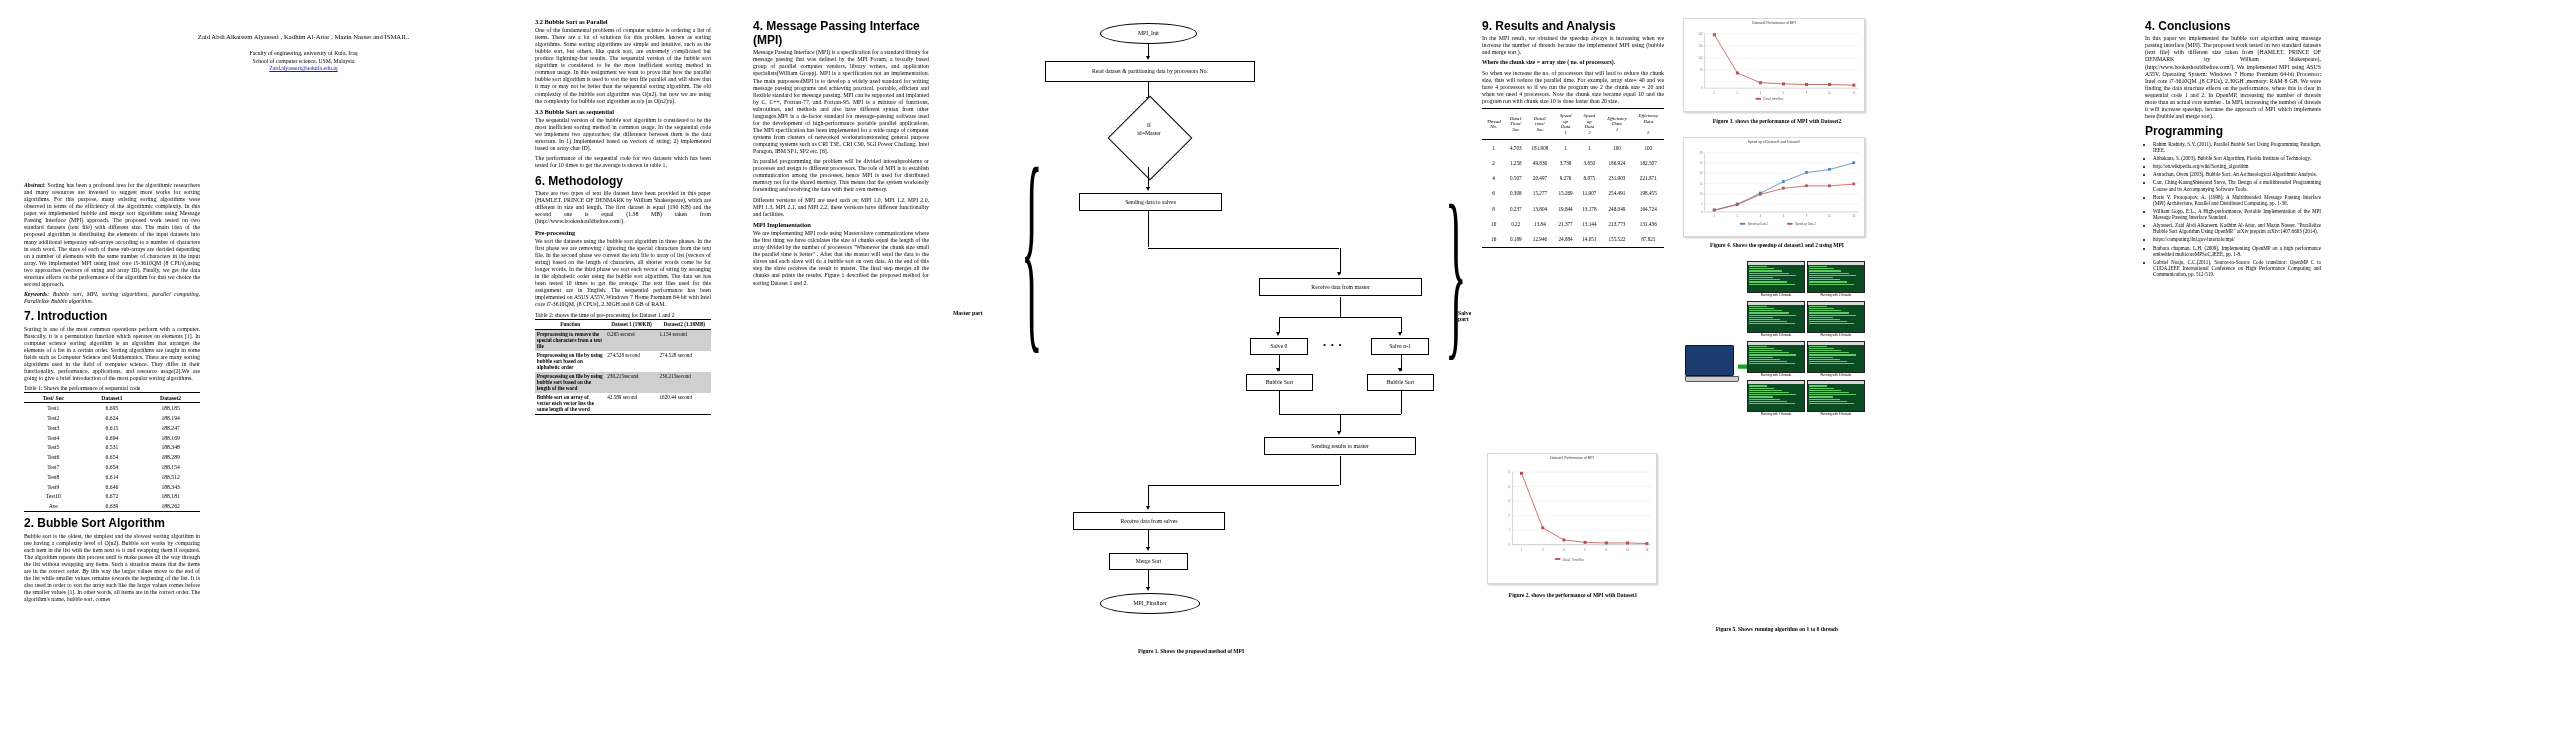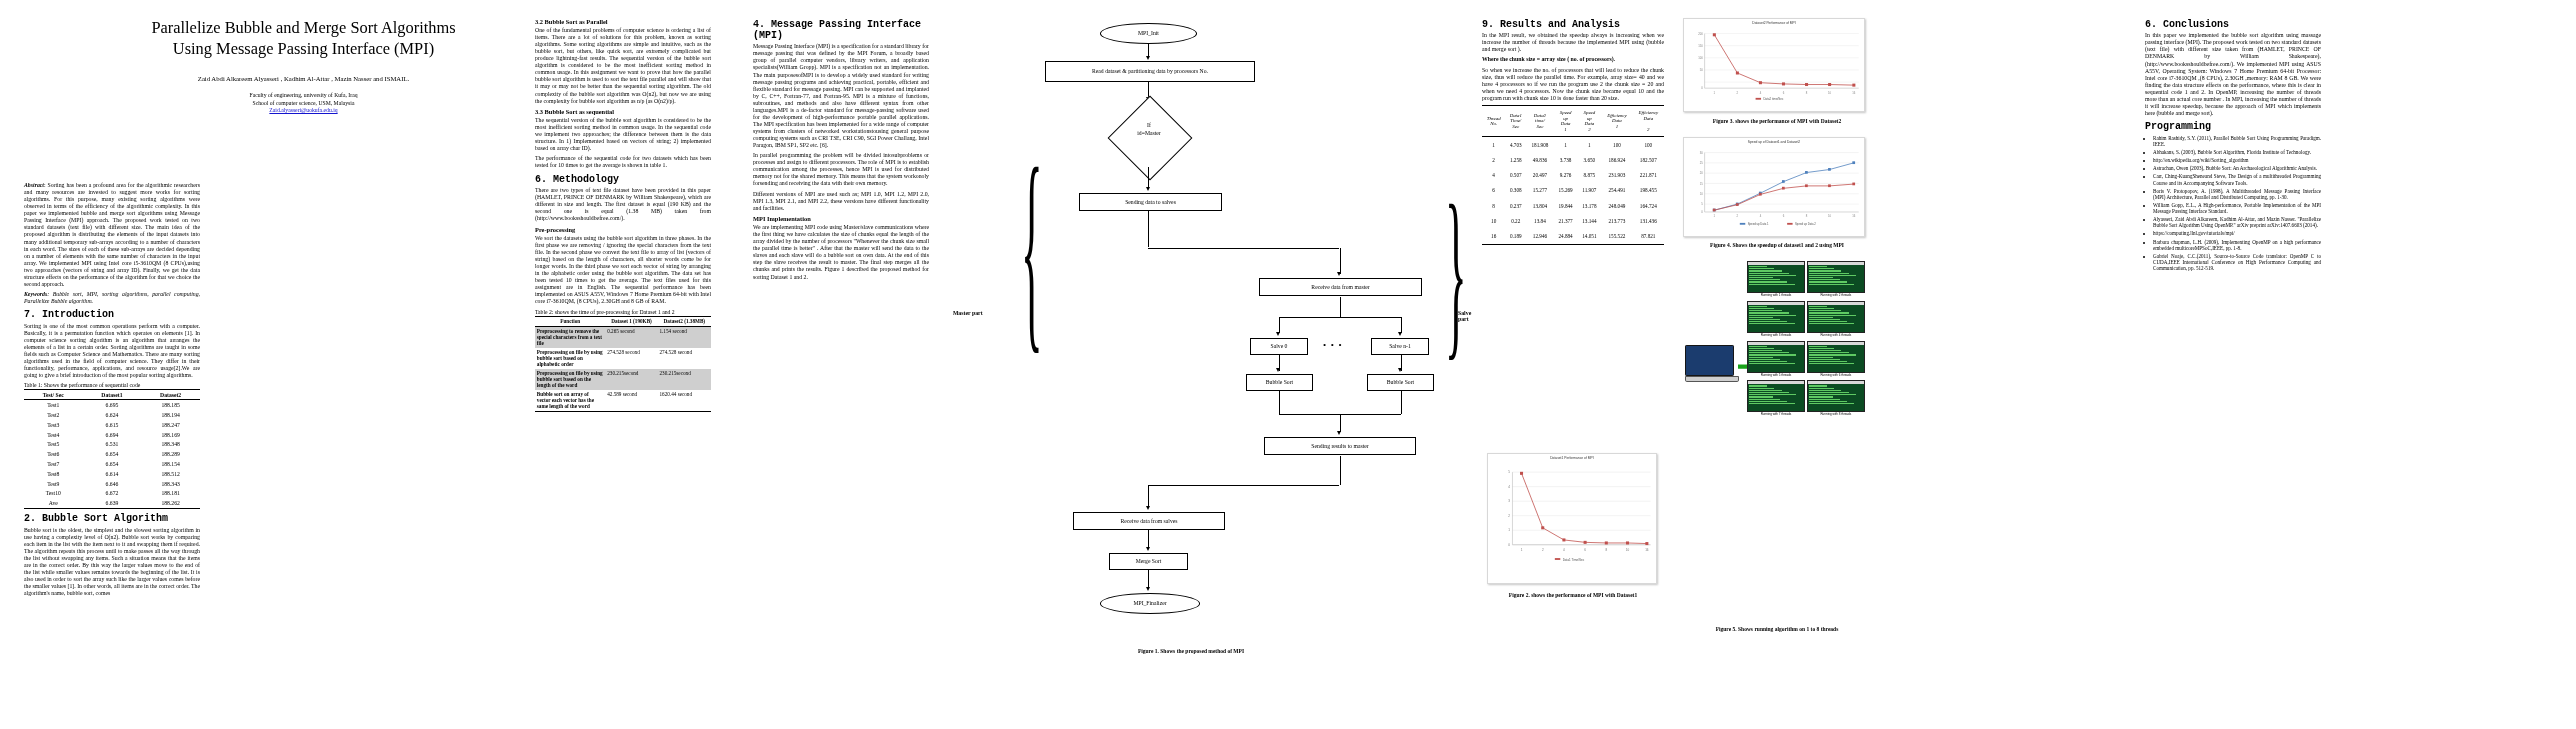--- a/index.html
+++ b/index.html
@@ -81,10 +81,6 @@
 
   <div class="col" style="left:24px;width:176px;">
     <div class="titlewrap" style="left:0;top:17px;width:559px;">
-      <div class="title">
-        <div>Parallelize Bubble and Merge Sort Algorithms</div>
-        <div>Using Message Passing Interface (MPI)</div>
-      </div>
       <div class="authors">Zaid Abdi Alkareem Alyasseri  , Kadhim Al-Attar  , Mazin Nasser   and ISMAIL.</div>
       <div class="affil">
         <div>Faculty of engineering, university of Kufa, Iraq</div>

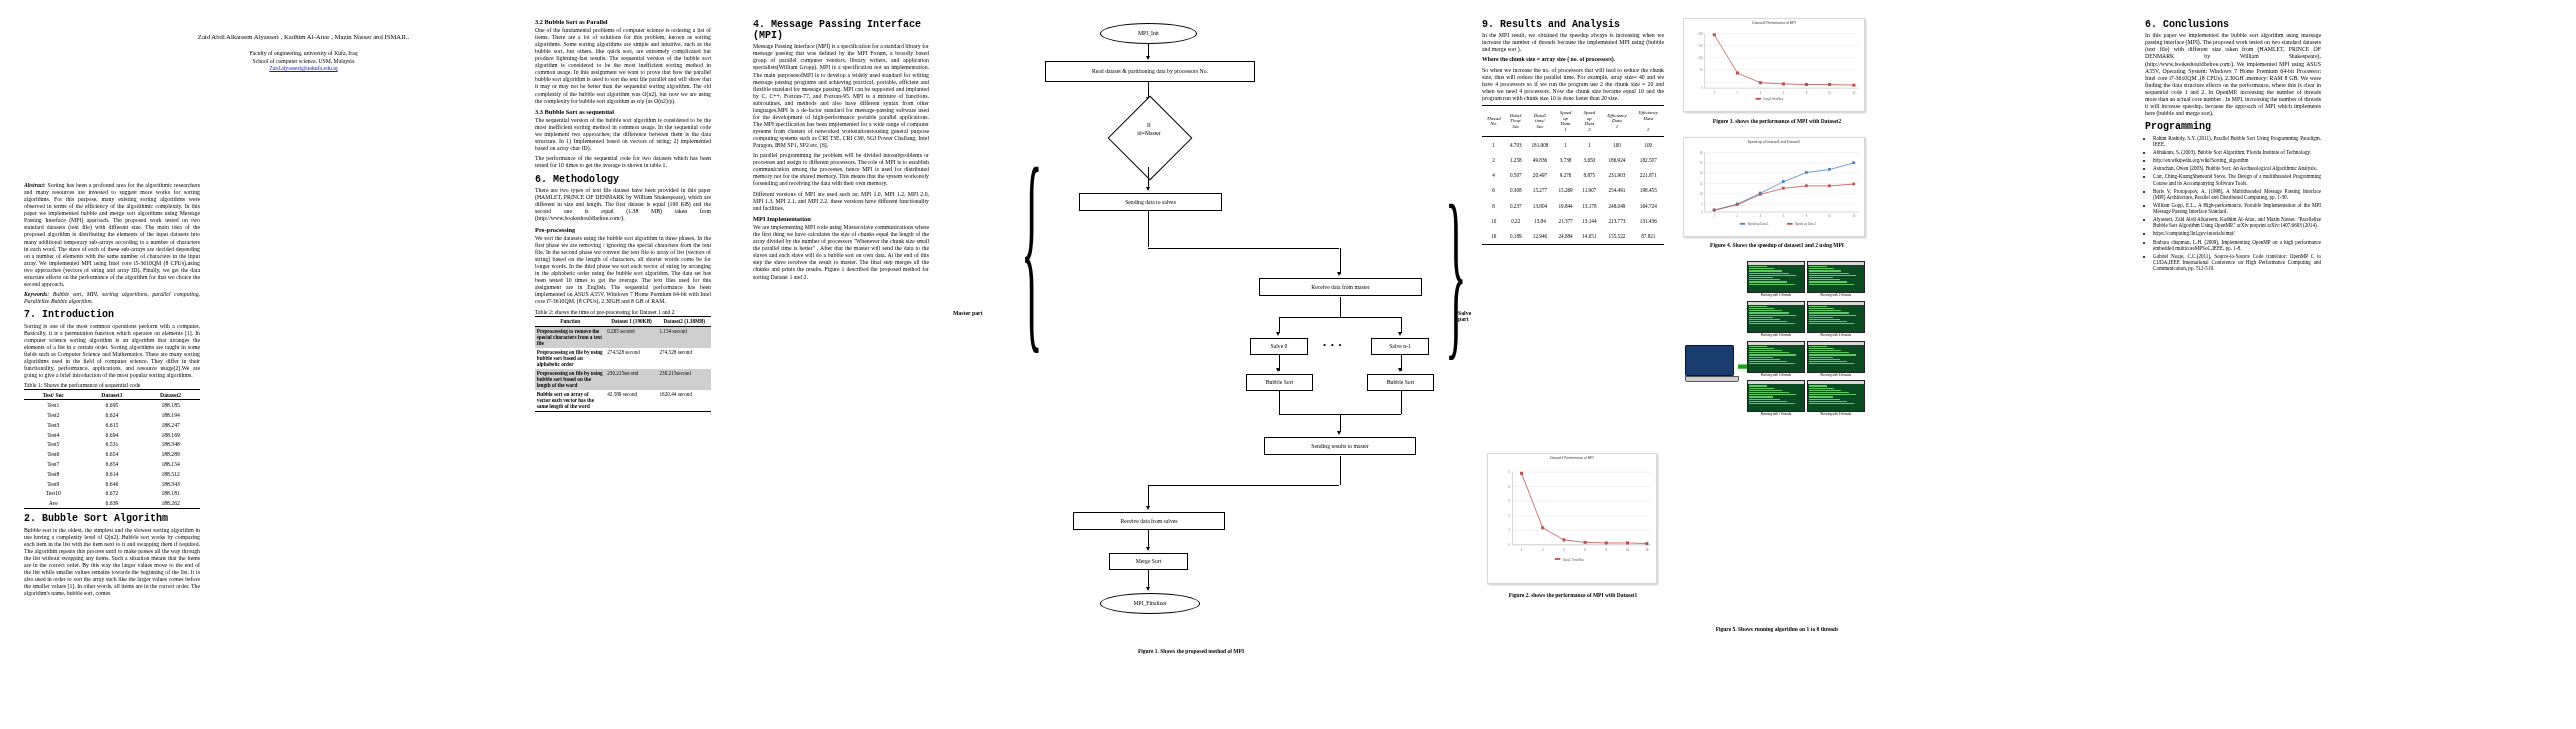--- a/index.html
+++ b/index.html
@@ -5,7 +5,7 @@
   html,body{margin:0;padding:0;background:#ffffff;}
   body{width:2576px;height:729px;overflow:hidden;font-family:"Liberation Serif",serif;color:#000;}
   .page{position:relative;width:2576px;height:729px;background:#fff;}
-  .h2{font-weight:bold;font-size:10px;margin:4.3px 0 2.4px 0;font-family:Liberation Mono, monospace;}
+  .h2{font-weight:bold;font-size:12px;margin:4.3px 0 2.4px 0;font-family:Liberation Sans, sans-serif;}
   .h3{font-weight:bold;font-size:6.4px;margin:3.6px 0 1.8px 0;font-family:"Liberation Serif",serif;}
   .p{font-size:5.8px;line-height:1.22;text-align:justify;margin:0 0 3px 0;}
 

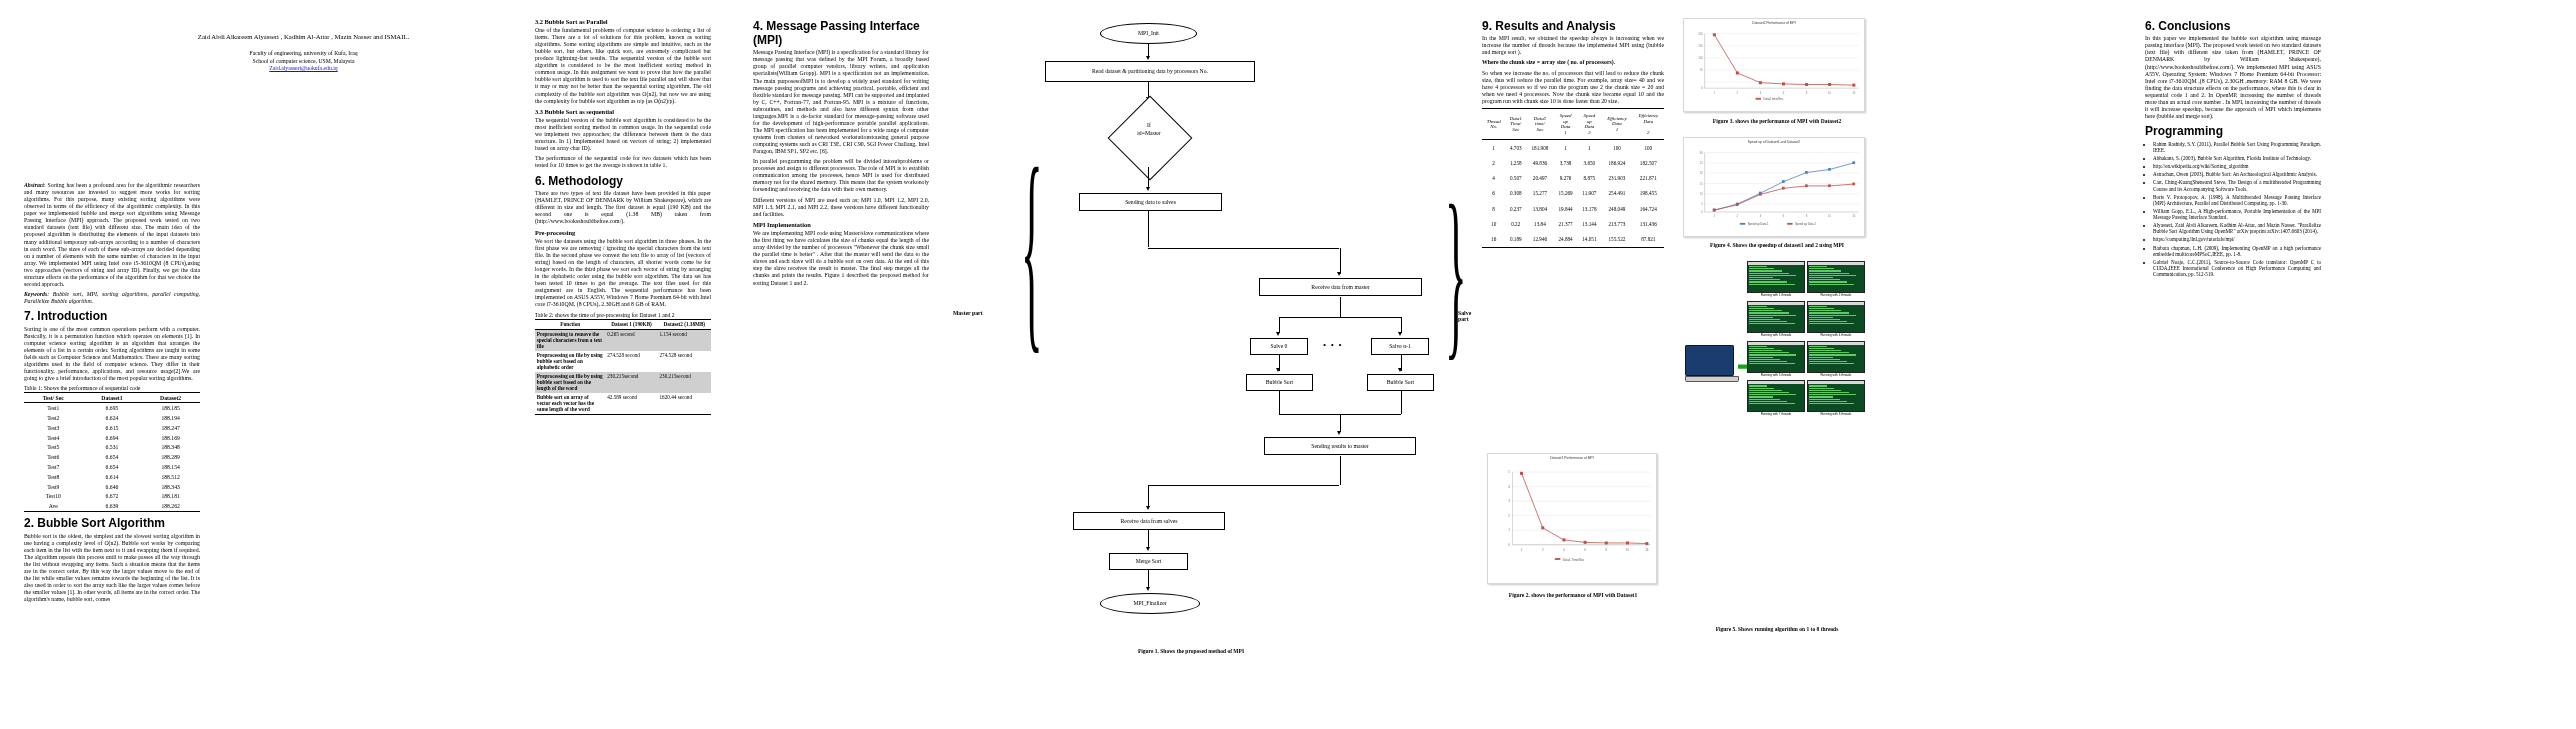--- a/index.html
+++ b/index.html
@@ -683,7 +683,7 @@
 
   <div class="col" style="left:2145px;width:176px;">
     <div style="position:absolute;left:0;top:14.6px;width:176px;">
-      <div class="h2">6.   Conclusions</div>
+      <div class="h2">4.   Conclusions</div>
       <p class="p">In this paper we implemented the bubble sort algorithm using massage passing interface (MPI). The proposed work tested on two standard datasets (text file) with different size taken from (HAMLET, PRINCE OF DENMARK by William Shakespeare), (http://www.booksshouldbefree.com/). We implemented MPI using ASUS A55V, Operating System: Windows 7 Home Premium 64-bit Processor: Intel core i7-3610QM ,(8 CPUs), 2.30GH ,memory:    RAM 8 GB. We were finding the data structure effects on the performance, where this is clear in sequential code 1 and 2. In OpenMP, increasing the number of threads more than an actual core number . In MPI, increasing the number of threads it will increase speedup, because the approach of MPI which implements here (bubble and merge sort).</p>
       <div class="h2">Programming</div>
       <ul class="refs" id="reflist">

